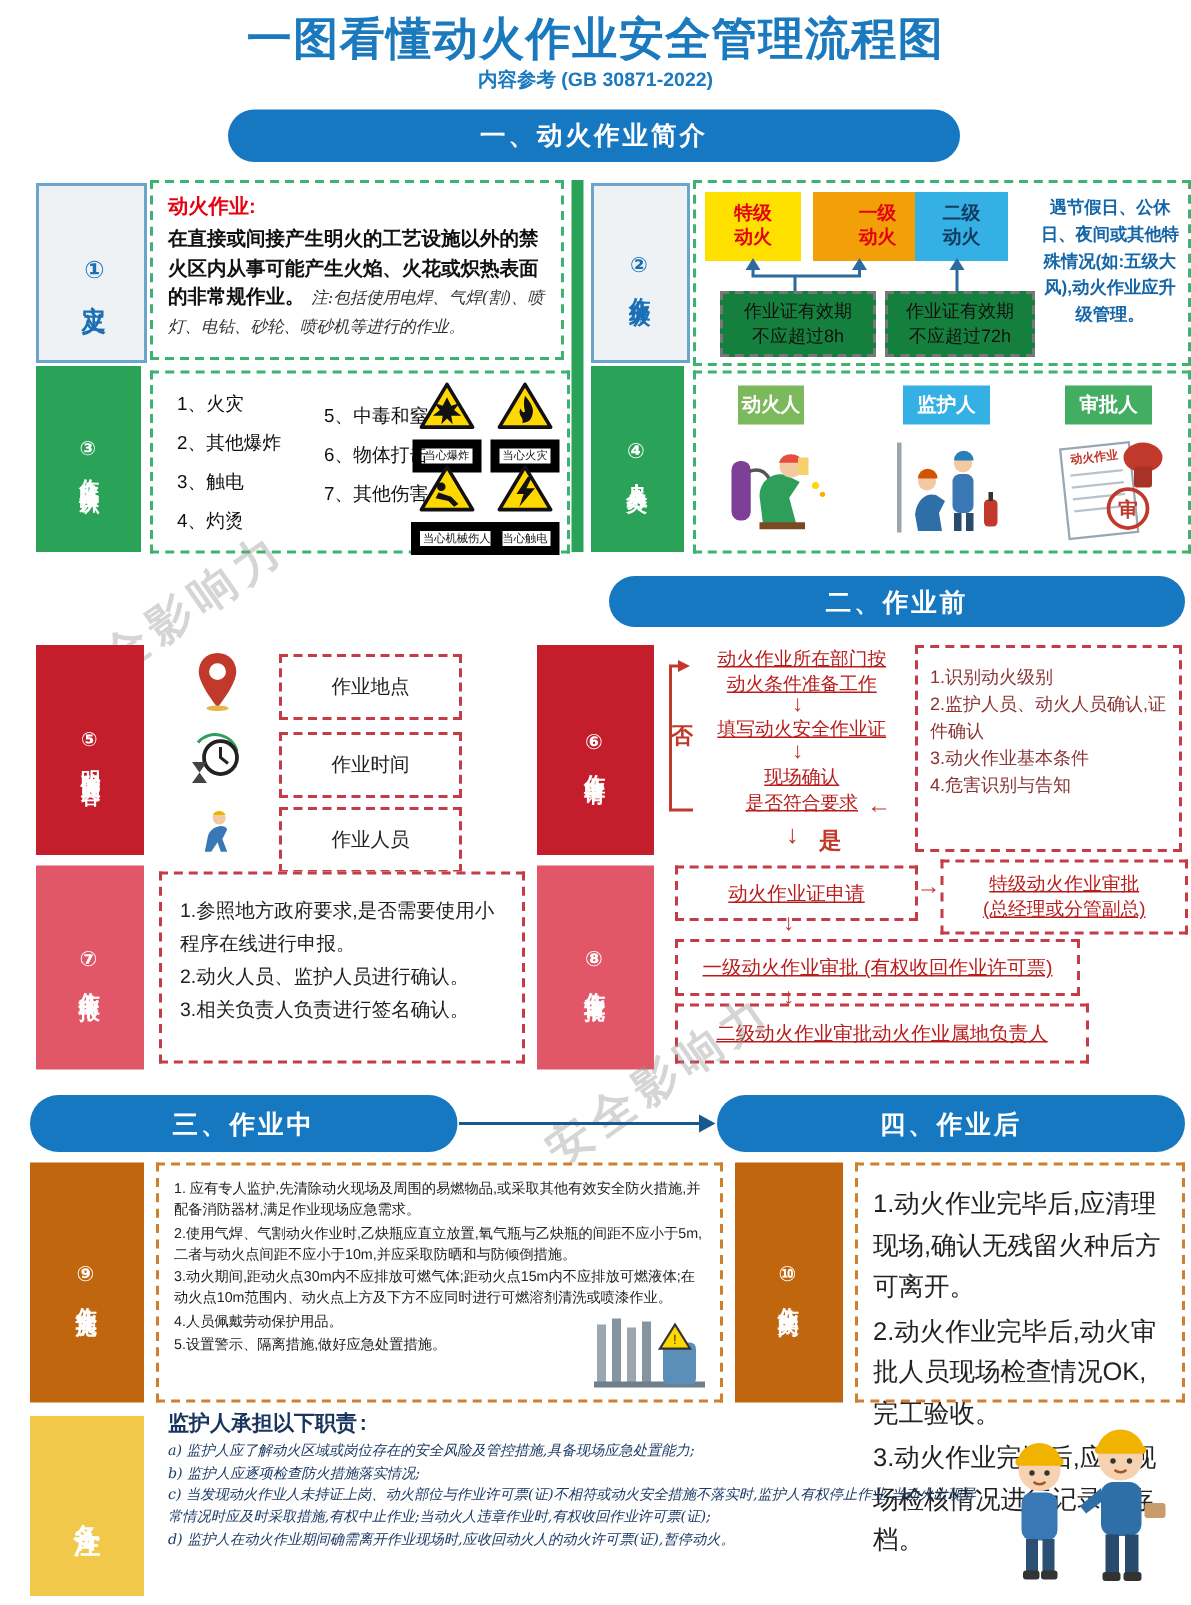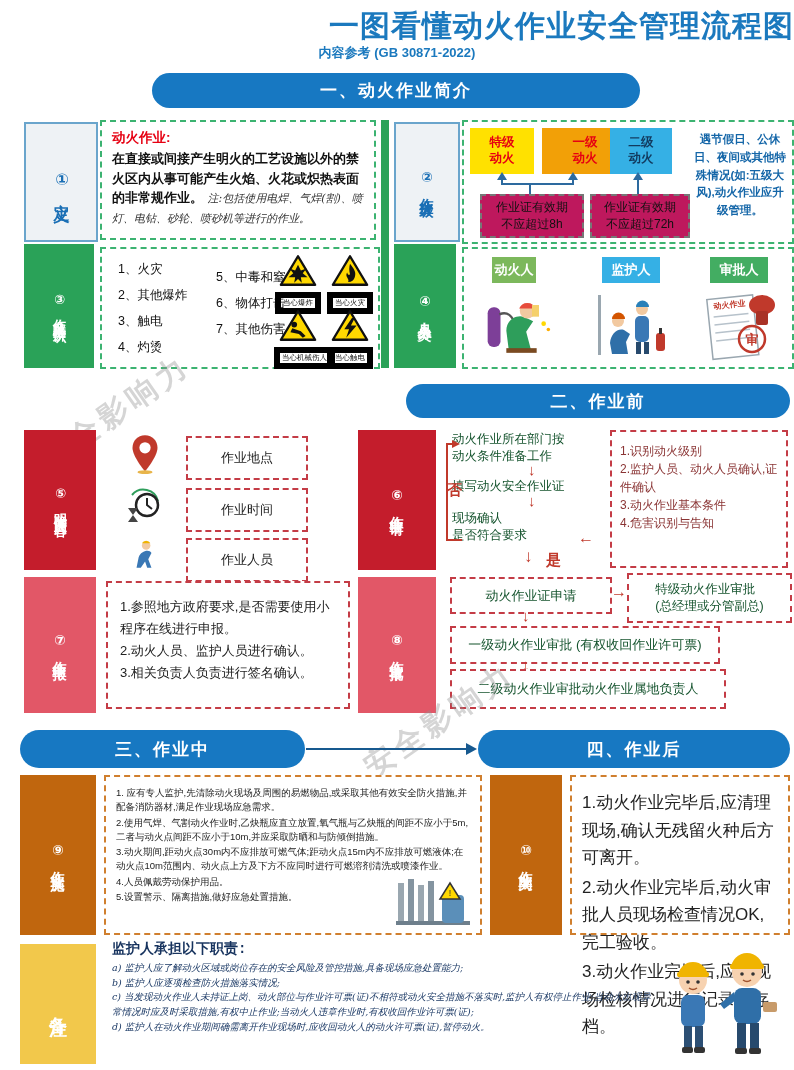--- a/index.html
+++ b/index.html
@@ -8,7 +8,7 @@
   .abs{position:absolute;}
   .pre{white-space:pre-line;}
   
-  .title{left:0;top:6px;width:100%;text-align:right;font-size:30px;font-weight:bold;color:#1b79be;letter-spacing:1px;}
+  .title{left:0;top:6px;width:100%;text-align:center;font-size:30px;font-weight:bold;color:#1b79be;letter-spacing:1px;}
   .subtitle{left:0;top:44px;width:100%;text-align:center;font-size:13px;font-weight:bold;color:#1b79be;}
   
   .pill{background:#1778c2;border-radius:19px;color:#fff;font-size:17px;font-weight:bold;

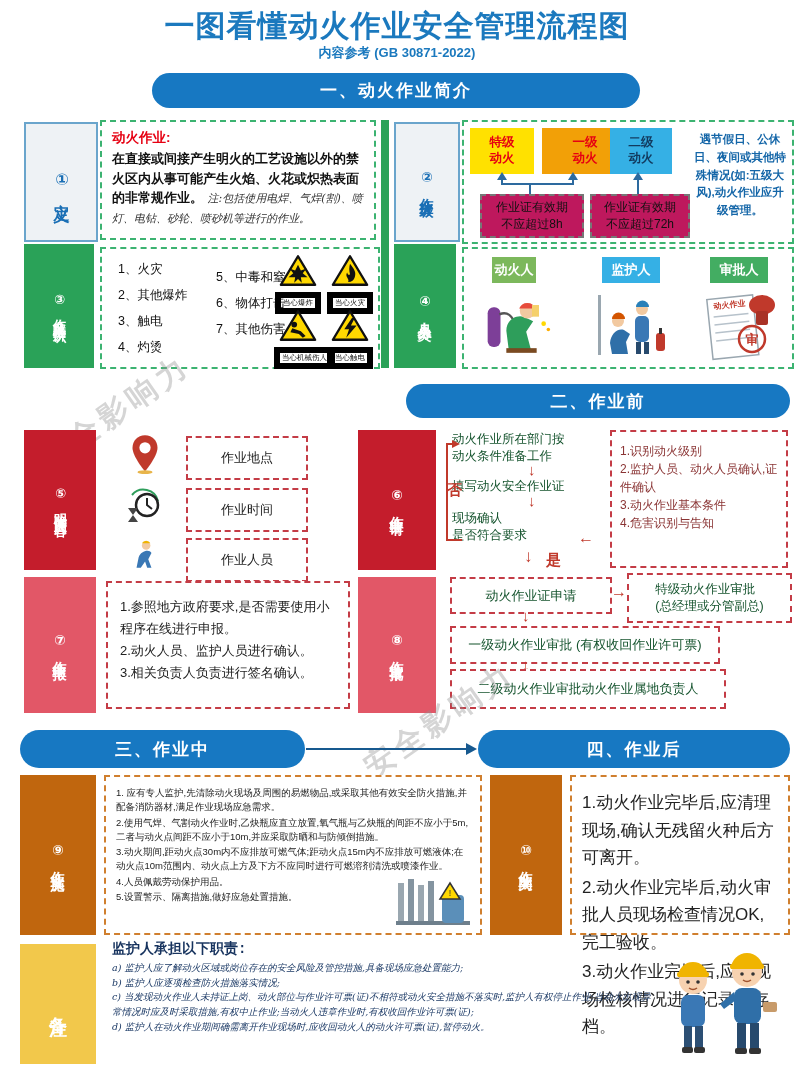--- a/index.html
+++ b/index.html
@@ -25,7 +25,7 @@
   
   .dash-green{border:2px dashed #3cb371;background:#fff;}
   .dash-red{border:2px dashed #c43c46;background:#fff;}
-  .dash-gray{border:2px dashed #777;background:#be185d;}
+  .dash-gray{border:2px dashed #777;background:#15803d;}
   .dash-orange{border:2px dashed #d07f2e;background:#fff;}
   .cbox{display:flex;align-items:center;justify-content:center;text-align:center;}
   

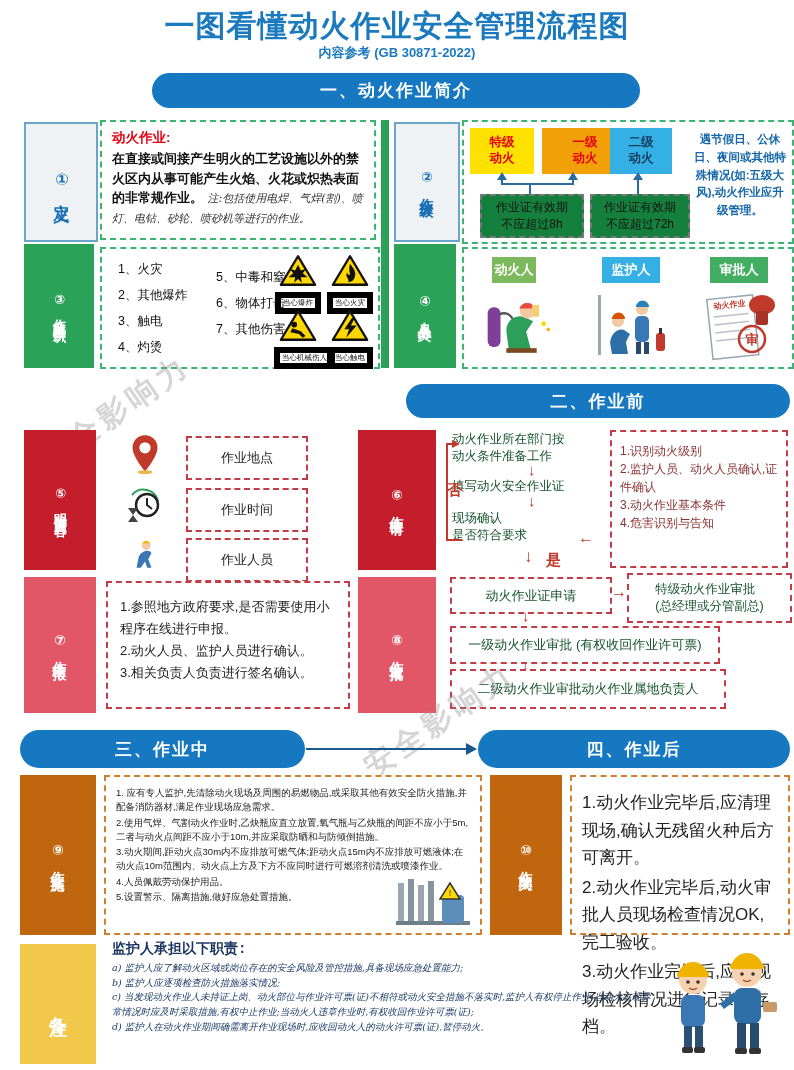--- a/index.html
+++ b/index.html
@@ -32,7 +32,7 @@
   .chip{display:flex;align-items:center;justify-content:center;text-align:center;font-weight:bold;
         font-size:12.5px;line-height:1.25;}
   
-  .flowtxt{color:#14532d;font-size:12.5px;text-align:left;line-height:1.35;}
+  .flowtxt{color:#b91c1c;font-size:12.5px;text-align:center;line-height:1.35;text-decoration:underline;}
   .arr{color:#c0392b;font-weight:bold;line-height:1;}
   .ynlabel{color:#c0392b;font-weight:bold;font-size:15px;}
   

